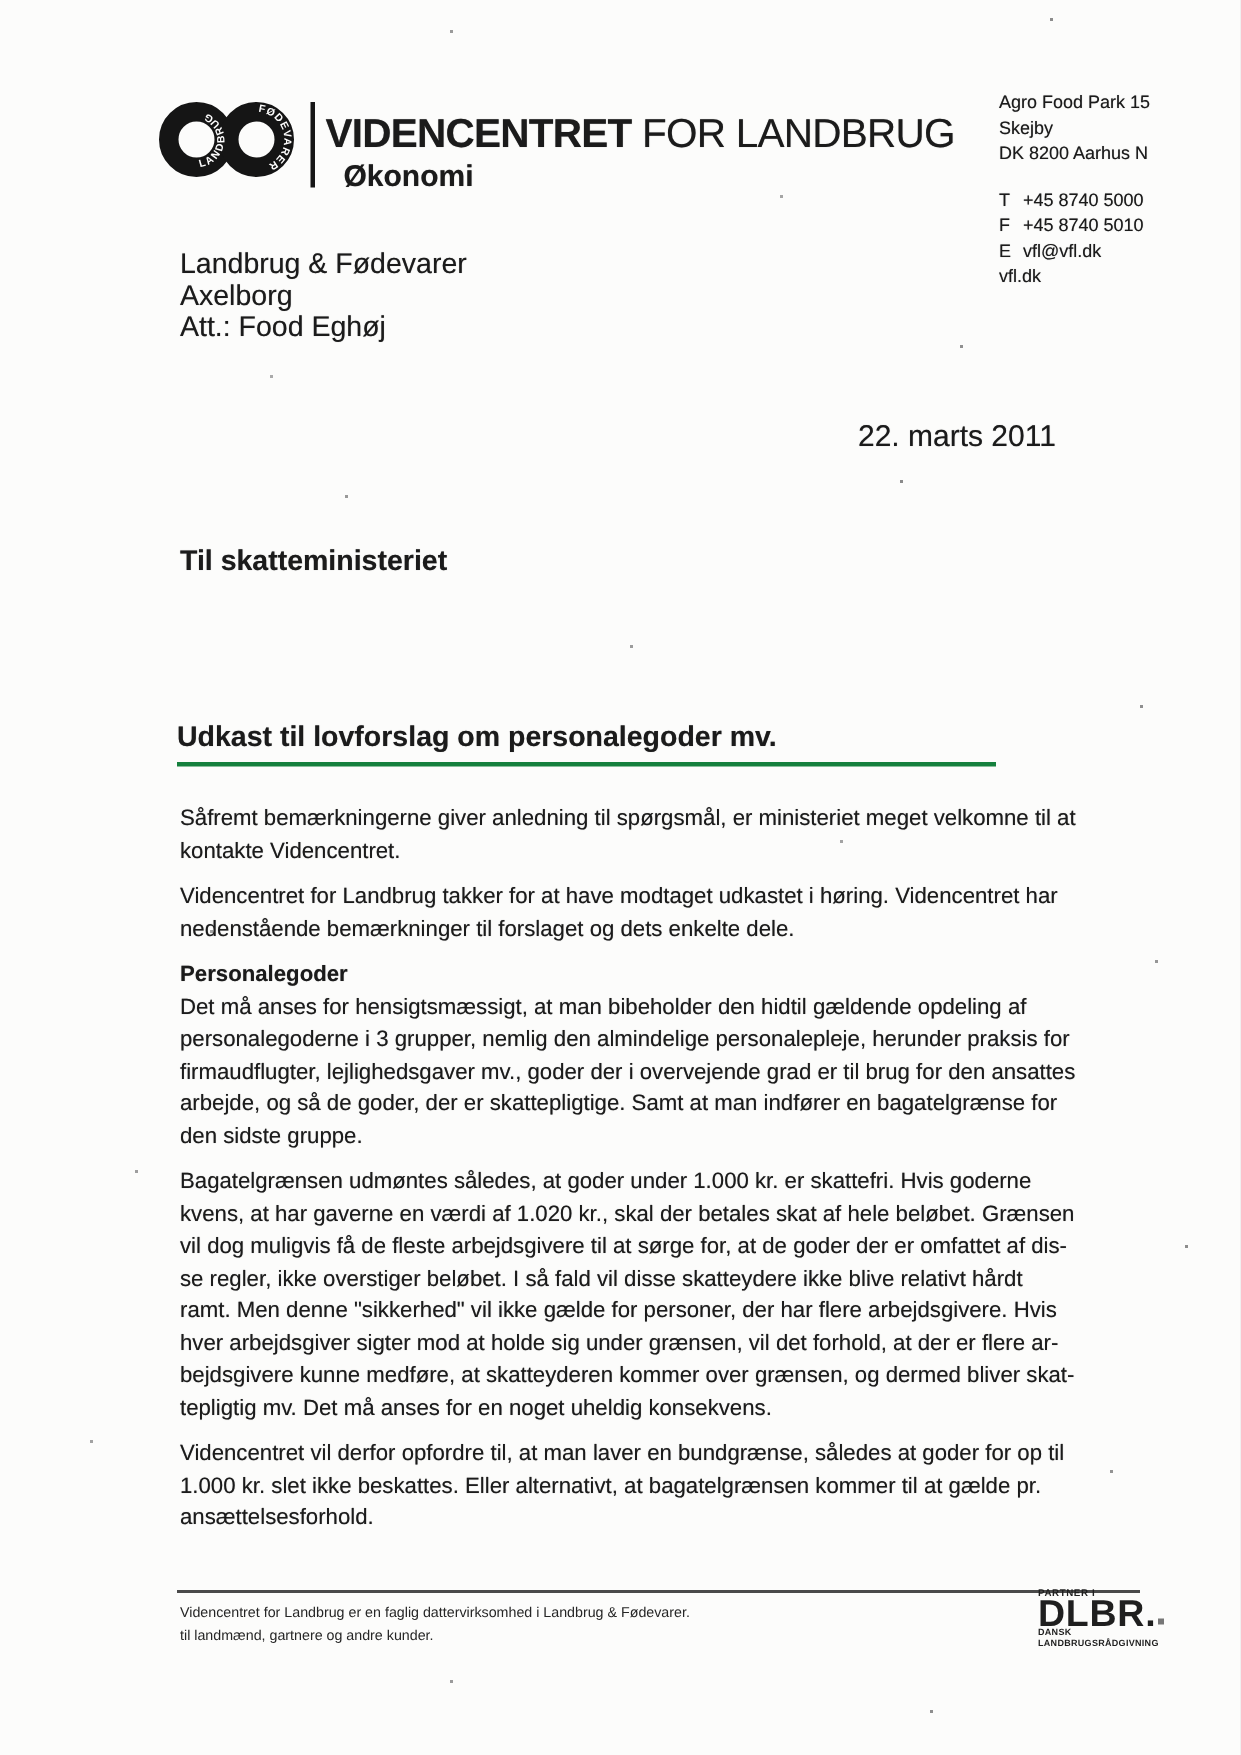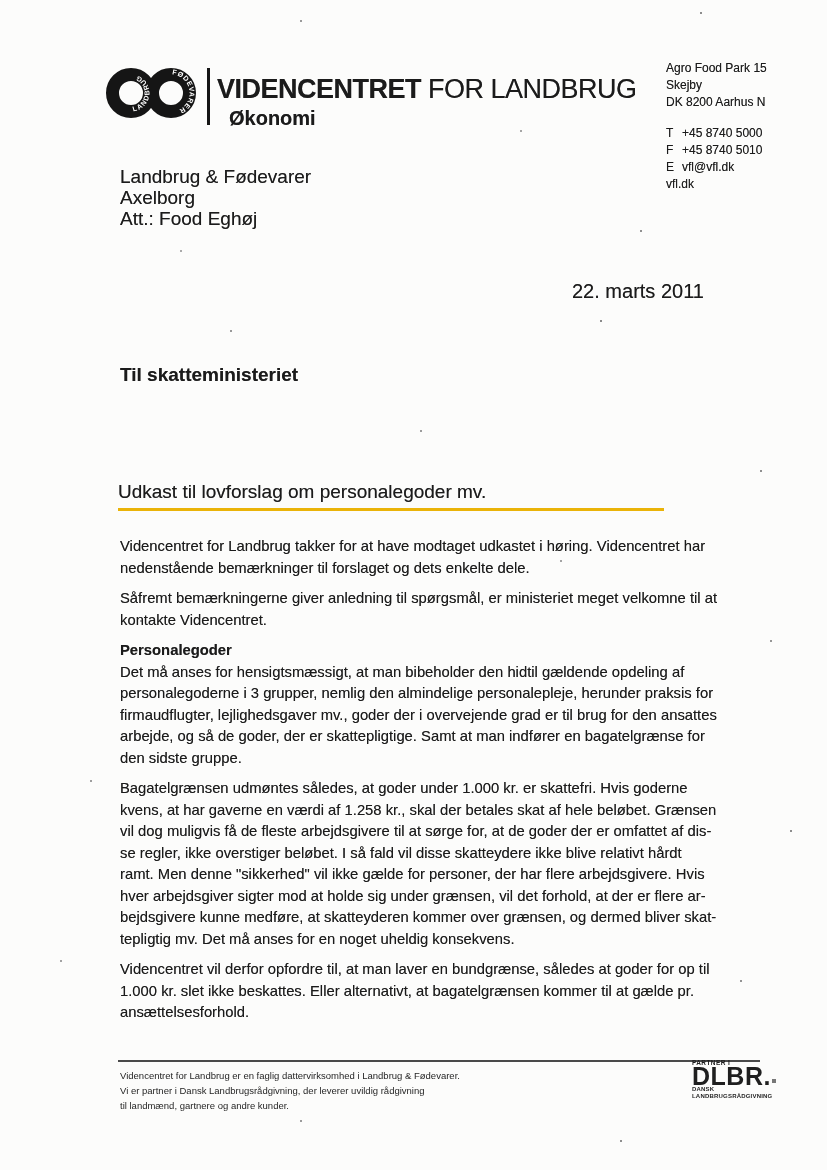--- a/index.html
+++ b/index.html
@@ -34,8 +34,8 @@
 
   .subject{
     position:absolute; left:118px; top:481px; width:546px;
-    font-size:19px; font-weight:400; padding-bottom:5px;
-    border-bottom:3px solid #eab308;
+    font-size:19px; font-weight:700; padding-bottom:5px;
+    border-bottom:3px solid #15803d;
   }
 
   

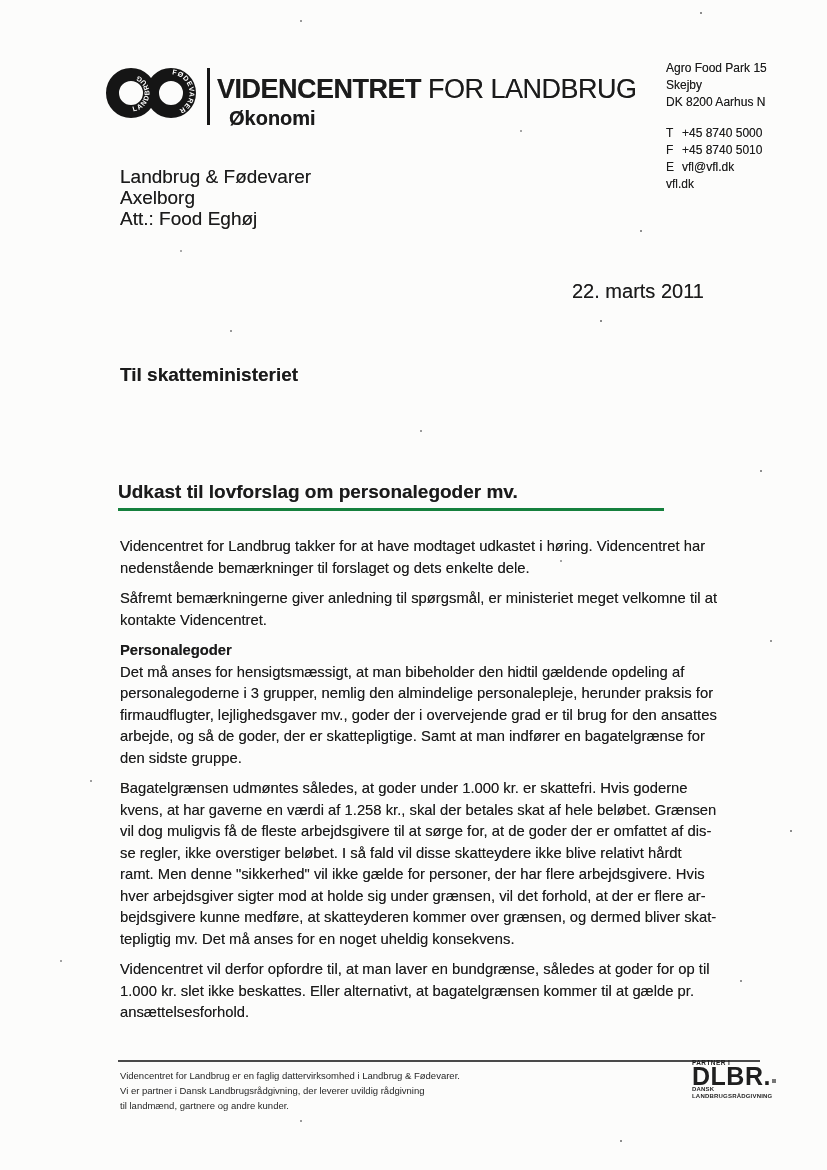--- a/index.html
+++ b/index.html
@@ -125,12 +125,12 @@
 
   <div class="body scantext">
     <div class="para">
+        <div>Såfremt bemærkningerne giver anledning til spørgsmål, er ministeriet meget velkomne til at</div>
+        <div>kontakte Videncentret.</div>
+      </div>
+    <div class="para">
         <div>Videncentret for Landbrug takker for at have modtaget udkastet i høring. Videncentret har</div>
         <div>nedenstående bemærkninger til forslaget og dets enkelte dele.</div>
-      </div>
-    <div class="para">
-        <div>Såfremt bemærkningerne giver anledning til spørgsmål, er ministeriet meget velkomne til at</div>
-        <div>kontakte Videncentret.</div>
       </div>
     <div class="sec-head">Personalegoder</div>
     <div class="para">

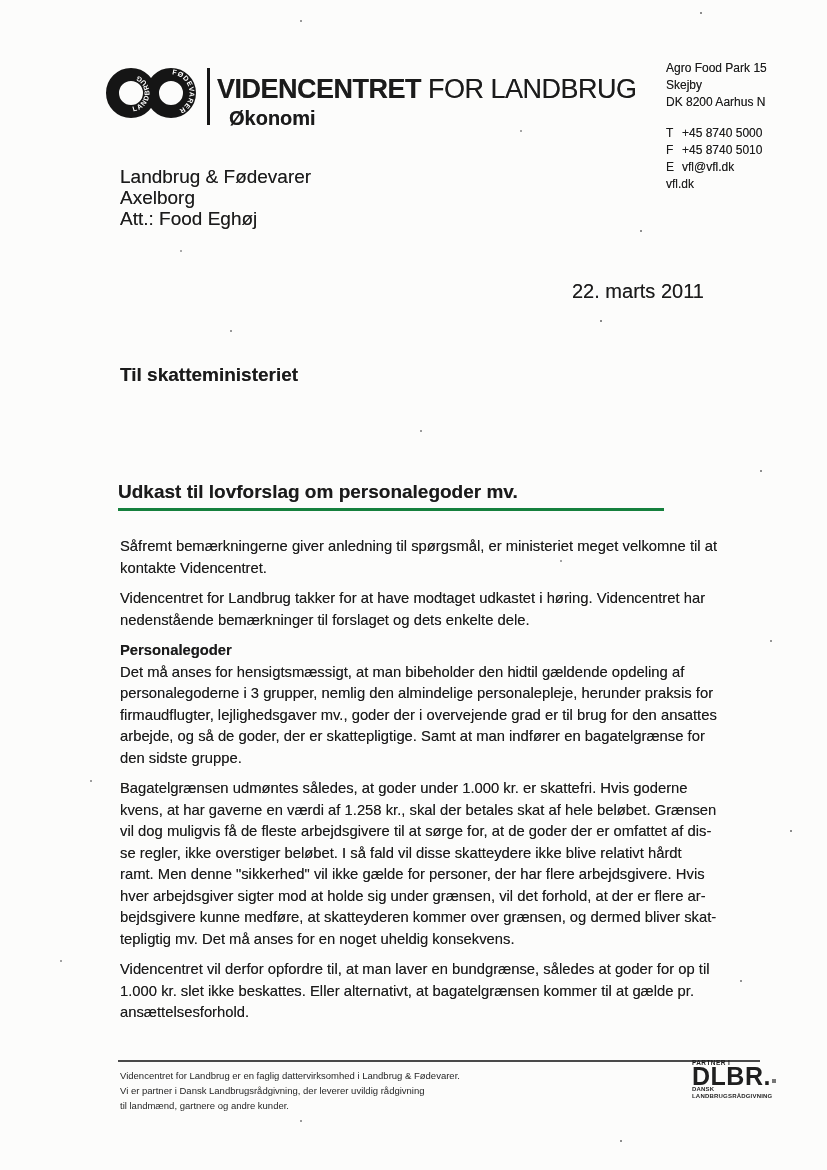--- a/index.html
+++ b/index.html
@@ -142,7 +142,7 @@
       </div>
     <div class="para">
         <div>Bagatelgrænsen udmøntes således, at goder under 1.000 kr. er skattefri. Hvis goderne</div>
-        <div>kvens, at har gaverne en værdi af 1.258 kr., skal der betales skat af hele beløbet. Grænsen</div>
+        <div>kvens, at har gaverne en værdi af 1.020 kr., skal der betales skat af hele beløbet. Grænsen</div>
         <div>vil dog muligvis få de fleste arbejdsgivere til at sørge for, at de goder der er omfattet af dis-</div>
         <div>se regler, ikke overstiger beløbet. I så fald vil disse skatteydere ikke blive relativt hårdt</div>
         <div>ramt. Men denne "sikkerhed" vil ikke gælde for personer, der har flere arbejdsgivere. Hvis</div>

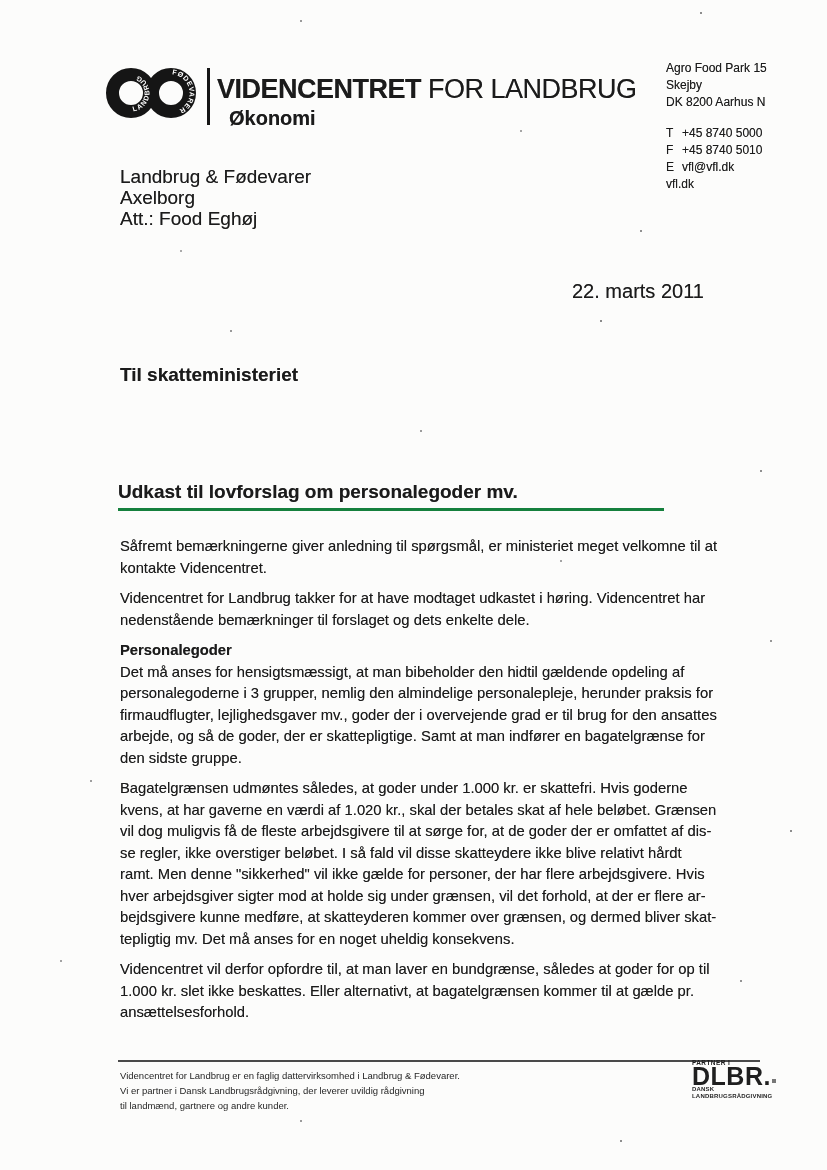--- a/index.html
+++ b/index.html
@@ -160,7 +160,6 @@
   <div class="foot-rule"></div>
   <div class="foot-text">
       <div>Videncentret for Landbrug er en faglig dattervirksomhed i Landbrug &amp; Fødevarer.</div>
-      <div>Vi er partner i Dansk Landbrugsrådgivning, der leverer uvildig rådgivning</div>
       <div>til landmænd, gartnere og andre kunder.</div>
     </div>
 

